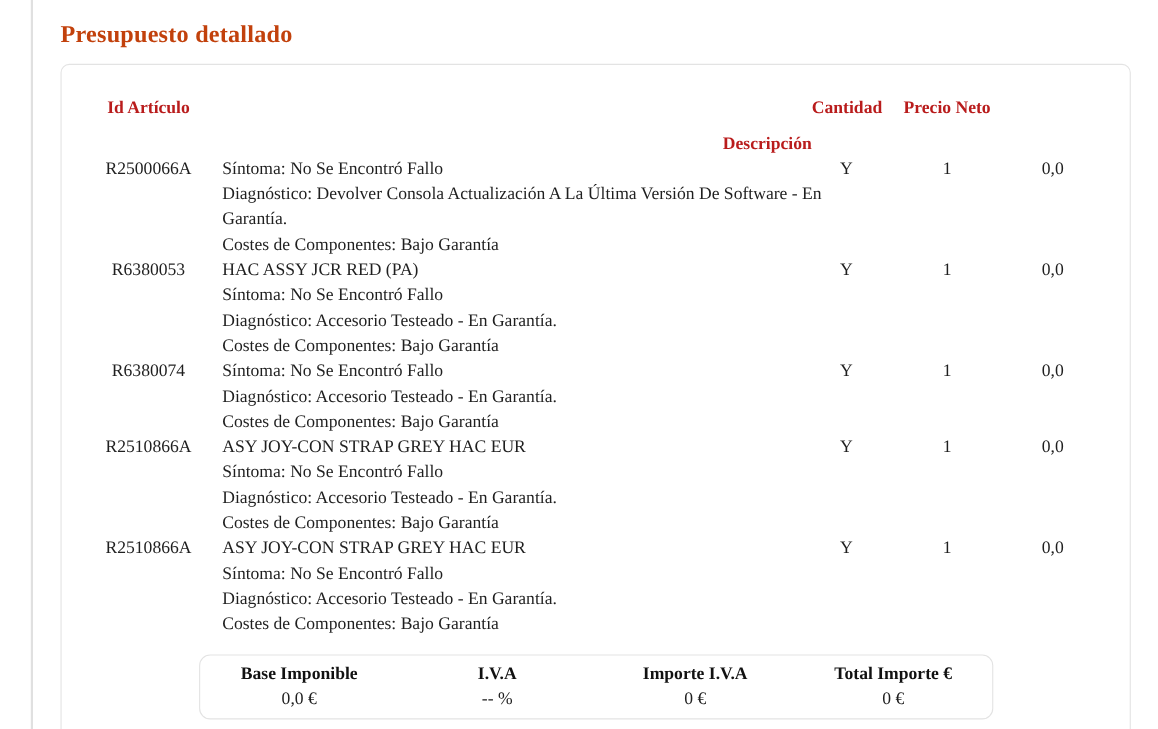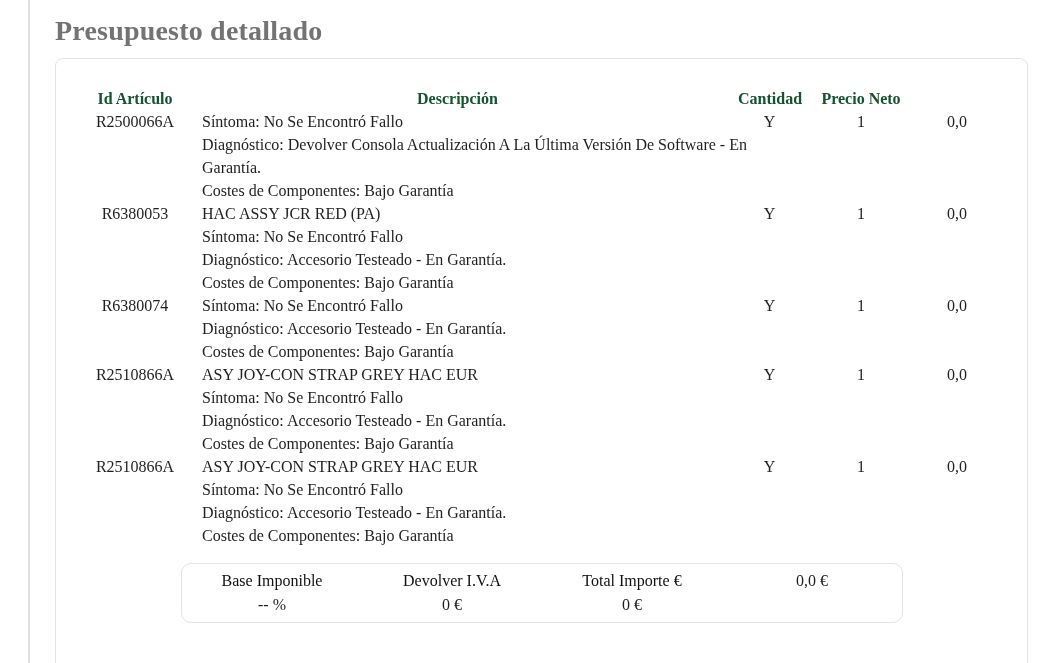--- a/index.html
+++ b/index.html
@@ -17,8 +17,8 @@
   }
   .content { margin-left: 55px; margin-right: 25px; }
   .page-title {
-    font-size: 28px; line-height: 28px; font-weight: bold;
-    color: #737373; margin: 17px 0 13px 0; letter-spacing: 0.2px;
+    font-size: 22px; line-height: 28px; font-weight: bold;
+    color: #c2410c; margin: 17px 0 13px 0; letter-spacing: 0.2px;
   }
   .card {
     width: 973px; height: 625px;

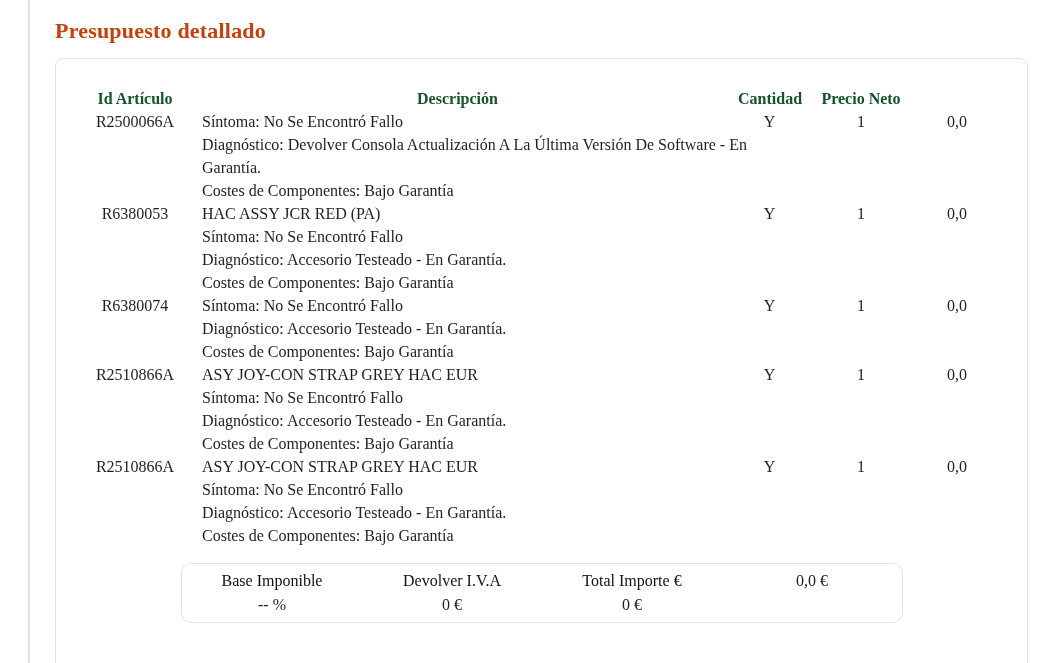--- a/index.html
+++ b/index.html
@@ -31,7 +31,7 @@
     grid-template-columns: 84px 561px 63px 120px 72px;
     font-size: 16px; line-height: 23px;
   }
-  .thead { font-weight: bold; color: #14532d; }
+  .thead { font-weight: bold; color: #b91c1c; }
   .cell-id { text-align: center; }
   .cell-desc { padding-left: 25px; }
   .cell-desc div { white-space: nowrap; }

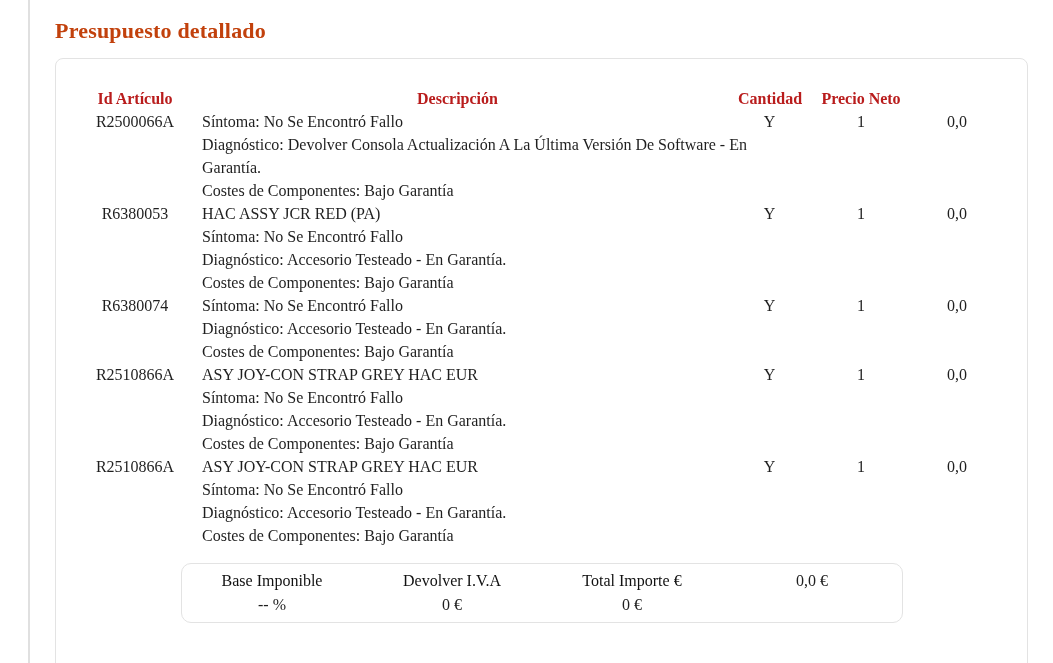--- a/index.html
+++ b/index.html
@@ -35,7 +35,7 @@
   .cell-id { text-align: center; }
   .cell-desc { padding-left: 25px; }
   .cell-desc div { white-space: nowrap; }
-  .thead .cell-desc { text-align: center; padding-left: 0; }
+  .thead .cell-desc { text-align: right; padding-left: 0; margin-top: 32px; }
   .cell-warranty { text-align: center; }
   .cell-qty { text-align: center; font-family: Liberation Serif, serif; }
   .cell-price { text-align: center; }

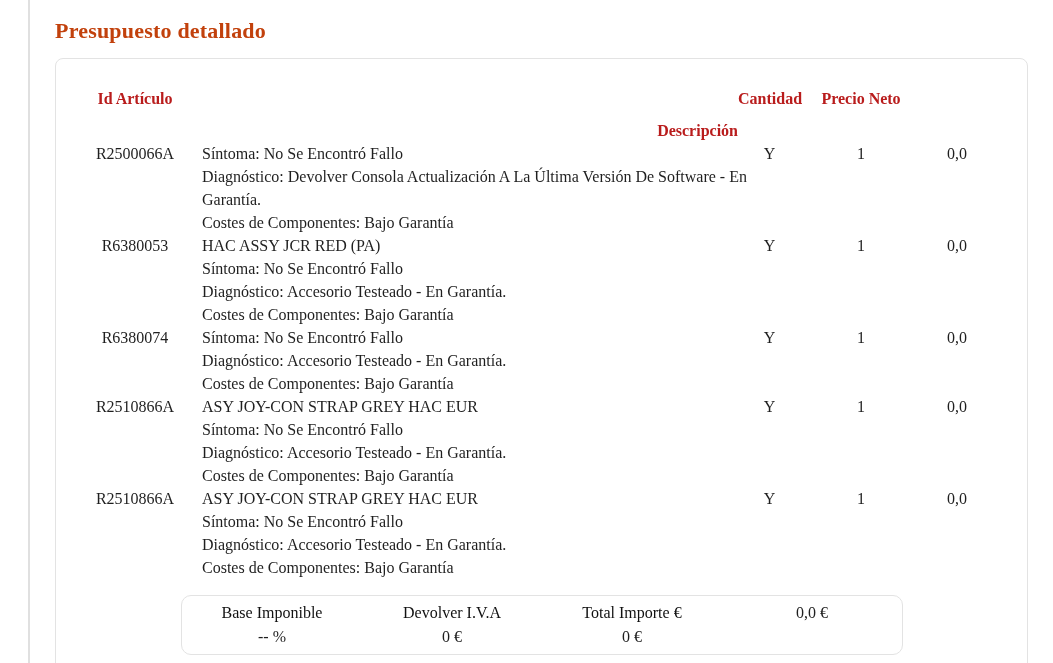--- a/index.html
+++ b/index.html
@@ -47,7 +47,7 @@
     font-size: 16px;
   }
   .summary .s-label {
-    font-weight: normal; color: #111111; text-align: center; line-height: 23px;
+    font-weight: bold; color: #111111; text-align: center; line-height: 23px;
   }
   .summary .s-value { text-align: center; line-height: 24px; }
 </style>

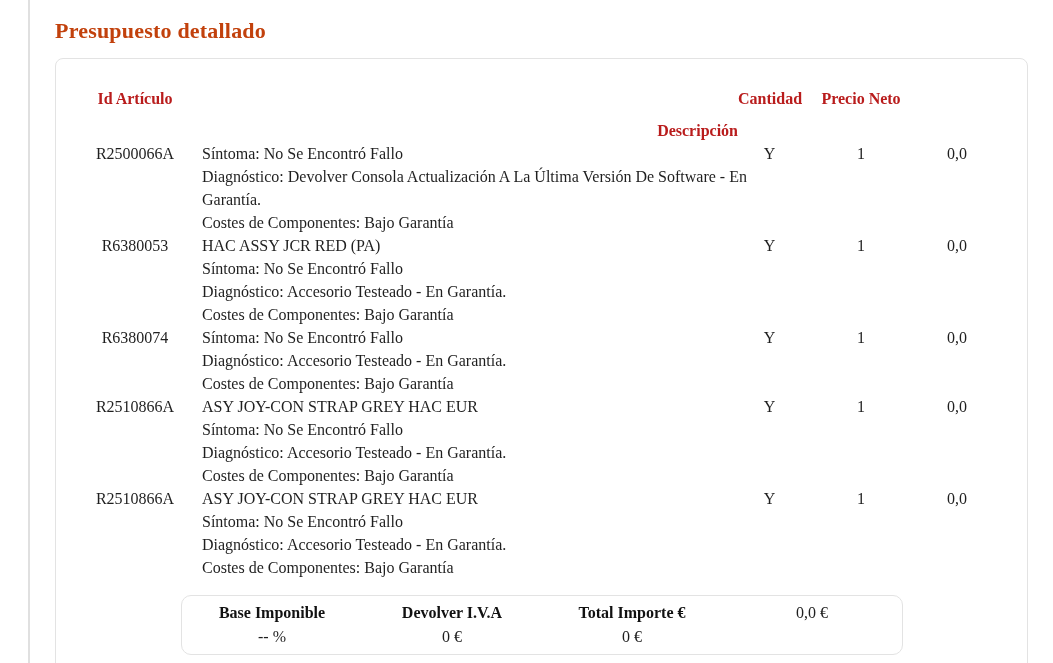--- a/index.html
+++ b/index.html
@@ -135,6 +135,7 @@
 
     <div class="summary">
       <div class="s-label">Base Imponible</div>
+      <div class="s-label">I.V.A</div>
       <div class="s-label">Devolver I.V.A</div>
       <div class="s-label">Total Importe €</div>
       <div class="s-value">0,0 €</div>

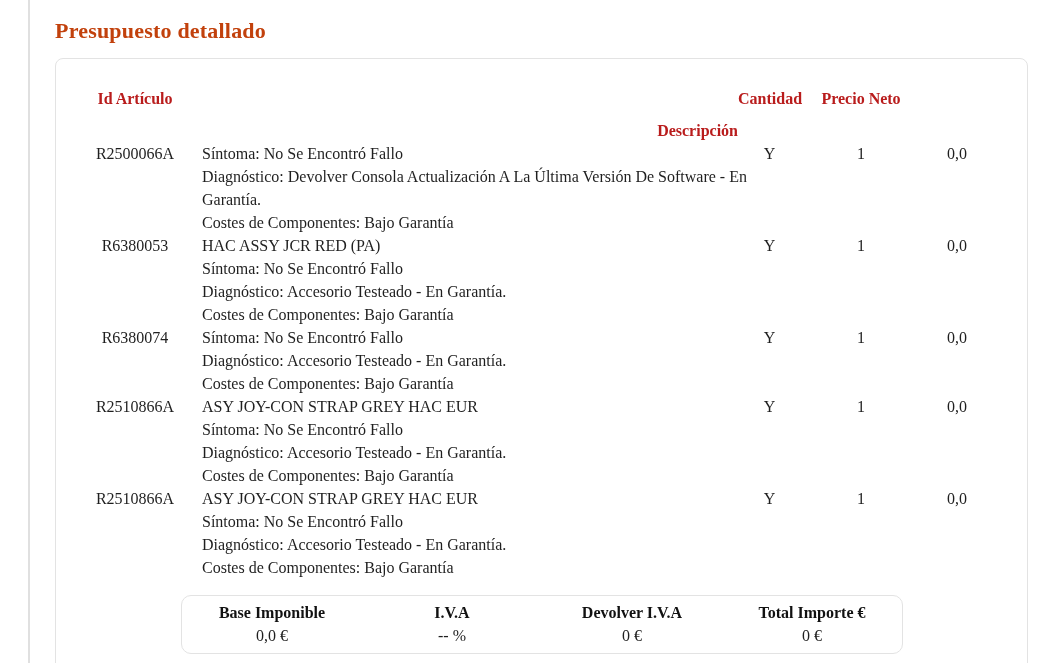--- a/index.html
+++ b/index.html
@@ -136,7 +136,7 @@
     <div class="summary">
       <div class="s-label">Base Imponible</div>
       <div class="s-label">I.V.A</div>
-      <div class="s-label">Devolver I.V.A</div>
+      <div class="s-label">Importe I.V.A</div>
       <div class="s-label">Total Importe €</div>
       <div class="s-value">0,0 €</div>
       <div class="s-value">-- %</div>

